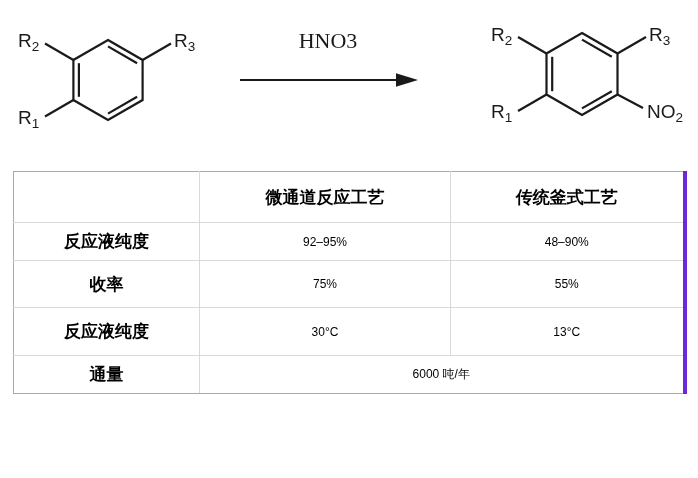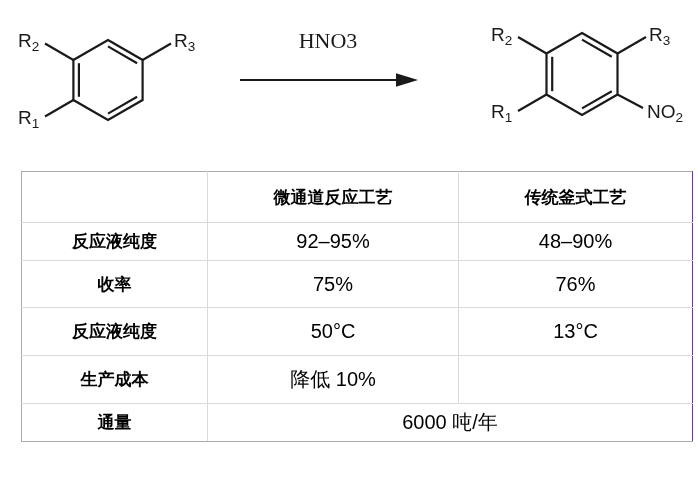--- a/index.html
+++ b/index.html
@@ -14,7 +14,7 @@
   .reagent { font-family:"Liberation Serif", serif; font-size:22px; fill:#1a1a1a; }
   .arrow-head { fill:#1a1a1a; stroke:none; }
 
-  .table-wrap { position:absolute; left:21px; top:171px; }
+  .table-wrap { position:absolute; left:13px; top:171px; }
   table { border-collapse:collapse; table-layout:fixed; width:671px; }
   td {
     border:1px solid #d9d9d9; text-align:center; vertical-align:middle;

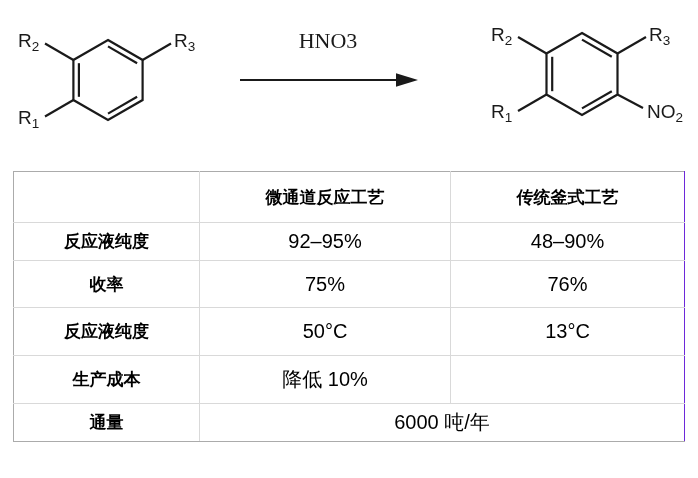--- a/index.html
+++ b/index.html
@@ -23,7 +23,7 @@
   tr:first-child td { border-top:1px solid #ababab; }
   tr:last-child td  { border-bottom:1px solid #ababab; }
   td:first-child    { border-left:1px solid #ababab; }
-  td:last-child     { border-right:1px solid #6d28d9; }
+  td:last-child     { border-right:4px solid #6d28d9; }
   .cell-header { font-weight:bold; font-size:17px; }
   .cell-label  { font-weight:bold; font-size:17px; }
   .cell-value  { font-weight:normal; font-size:20px; }

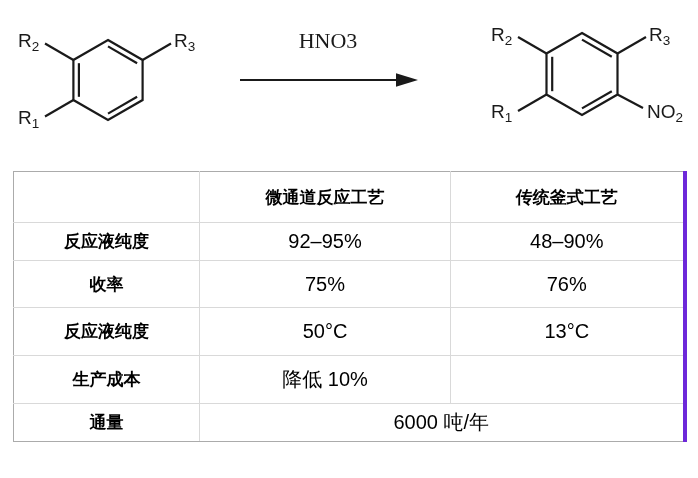--- a/index.html
+++ b/index.html
@@ -26,7 +26,7 @@
   td:last-child     { border-right:4px solid #6d28d9; }
   .cell-header { font-weight:bold; font-size:17px; }
   .cell-label  { font-weight:bold; font-size:17px; }
-  .cell-value  { font-weight:normal; font-size:20px; }
+  .cell-value  { font-weight:normal; font-size:12px; }
 </style>
 </head>
 <body>

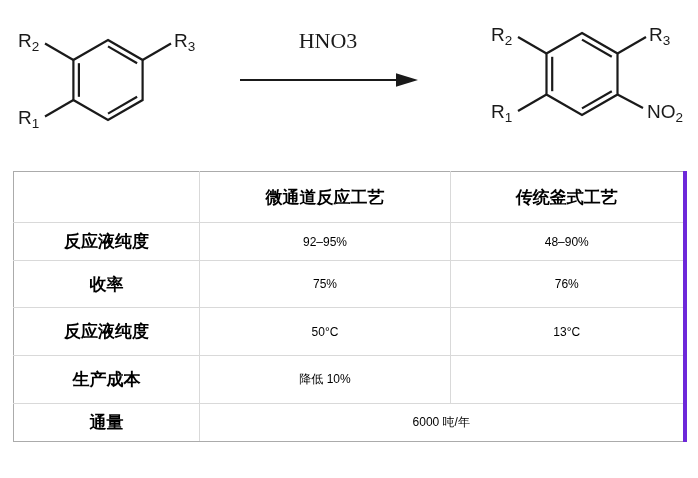--- a/index.html
+++ b/index.html
@@ -89,7 +89,7 @@
       <tr style="height:47px">
         <td class="cell-label">收率</td>
         <td class="cell-value">75%</td>
-        <td class="cell-value">76%</td>
+        <td class="cell-value">55%</td>
       </tr>
       <tr style="height:48px">
         <td class="cell-label">反应液纯度</td>

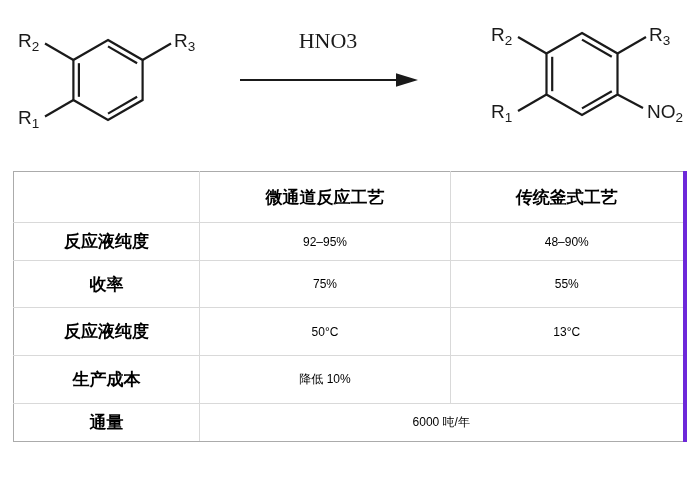--- a/index.html
+++ b/index.html
@@ -93,7 +93,7 @@
       </tr>
       <tr style="height:48px">
         <td class="cell-label">反应液纯度</td>
-        <td class="cell-value">50°C</td>
+        <td class="cell-value">30°C</td>
         <td class="cell-value">13°C</td>
       </tr>
       <tr style="height:48px">

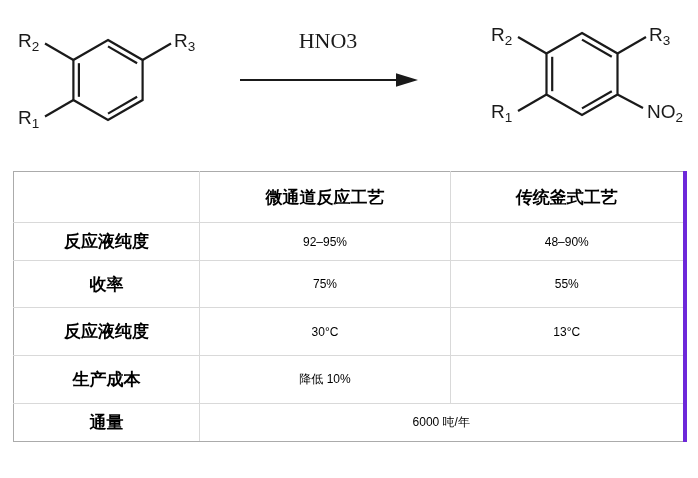--- a/index.html
+++ b/index.html
@@ -96,11 +96,6 @@
         <td class="cell-value">30°C</td>
         <td class="cell-value">13°C</td>
       </tr>
-      <tr style="height:48px">
-        <td class="cell-label">生产成本</td>
-        <td class="cell-value">降低 10%</td>
-        <td class="cell-value"></td>
-      </tr>
       <tr style="height:38px">
         <td class="cell-label">通量</td>
         <td class="cell-value" colspan="2">6000 吨/年</td>

